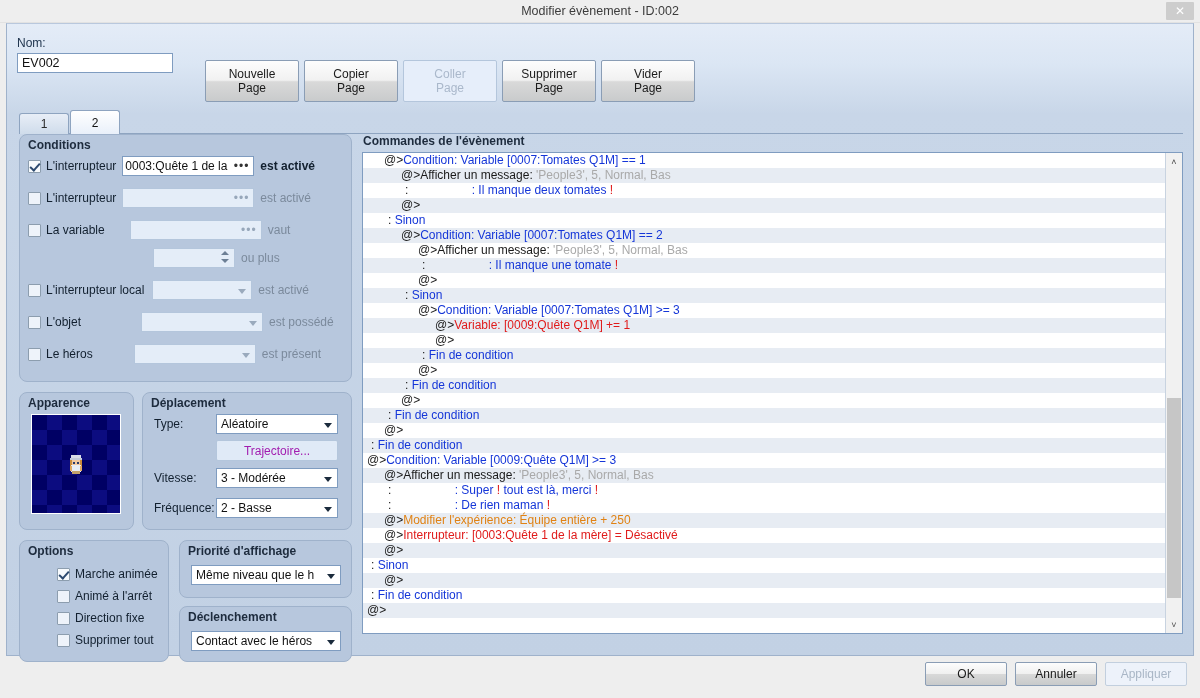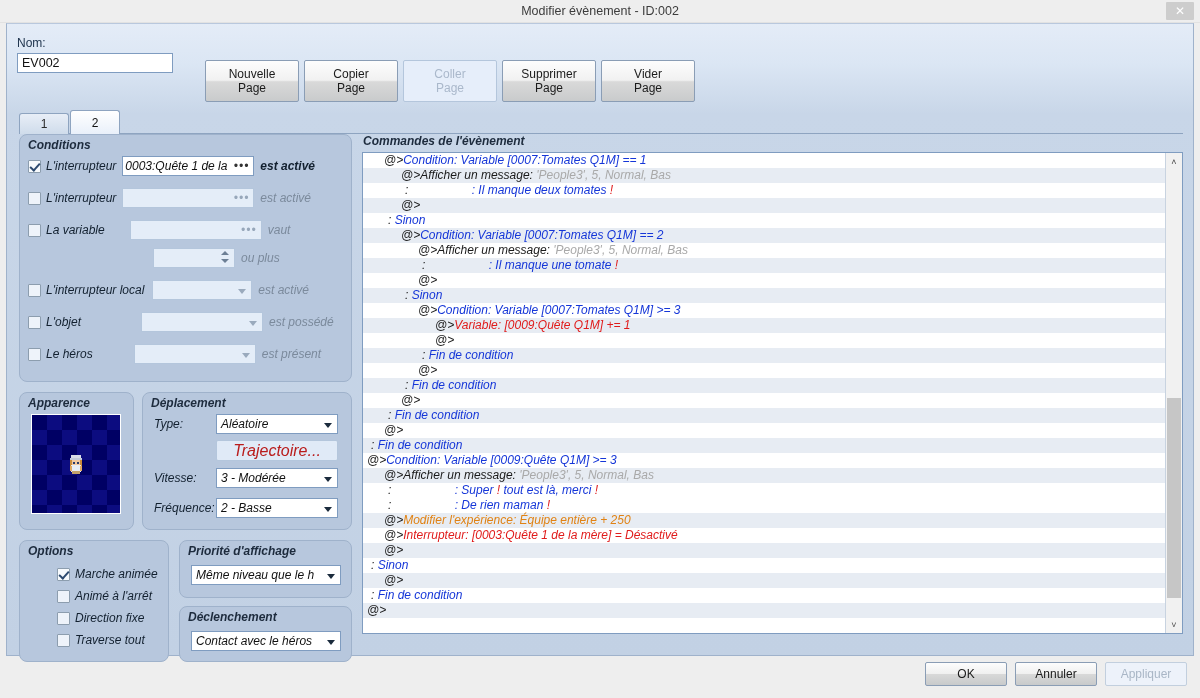--- a/index.html
+++ b/index.html
@@ -78,7 +78,7 @@
   }
   .tabline{position:absolute;left:12px;top:109px;right:10px;height:1px;background:#8ea4c0;z-index:2;}
   
-  .pane{position:absolute;left:12px;top:110px;right:10px;bottom:30px;z-index:1;font-style:italic;}
+  .pane{position:absolute;left:12px;top:110px;right:10px;bottom:30px;z-index:1;}
   .leftcol{position:absolute;left:0;top:0;width:333px;bottom:0;}
   .rightcol{position:absolute;left:343px;top:0;right:0;bottom:0;}
   

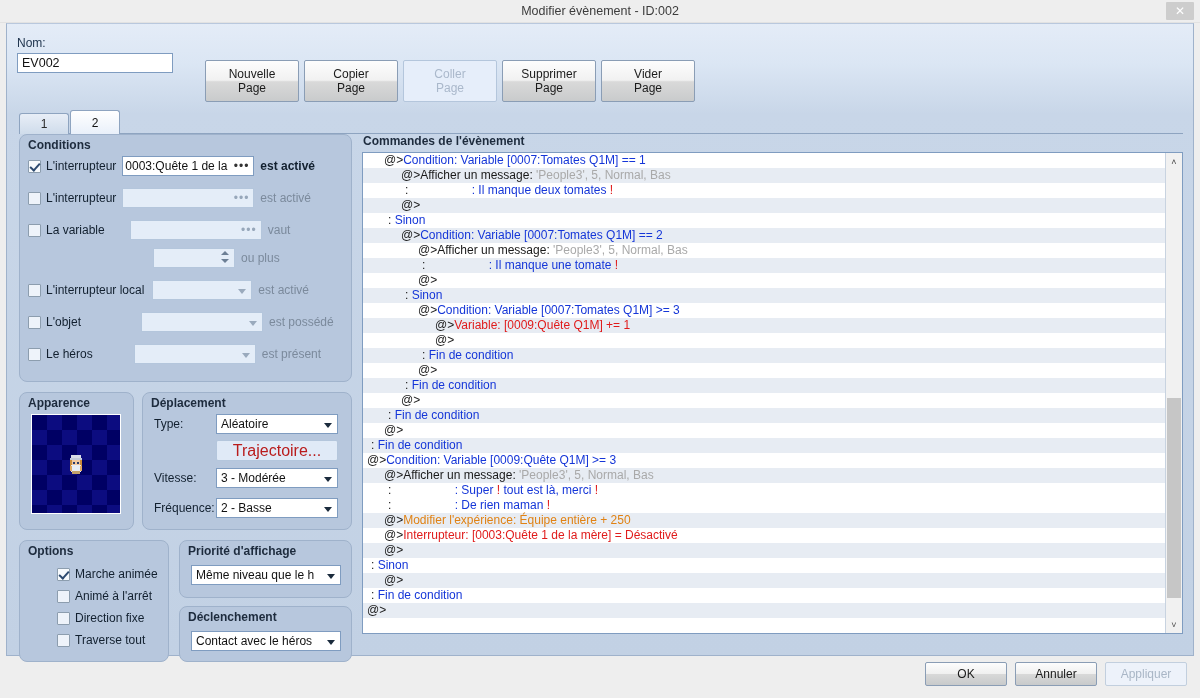--- a/index.html
+++ b/index.html
@@ -150,7 +150,7 @@
   .btn-ghost{
     position:absolute;box-sizing:border-box;height:21px;
     border:1px solid #b4c6dc;border-radius:2px;background:#e0eaf7;
-    color:#b91c1c;font-size:16px;display:flex;align-items:center;justify-content:center;
+    color:#a21caf;font-size:12px;display:flex;align-items:center;justify-content:center;
     cursor:default;
   }
   

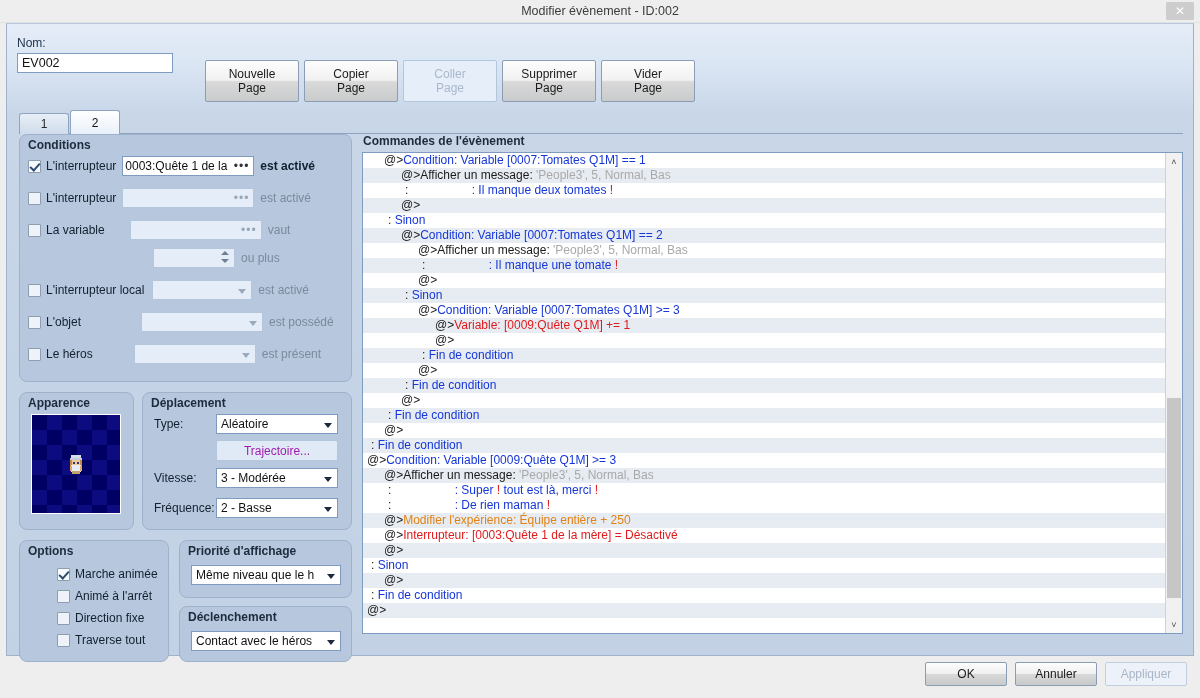--- a/index.html
+++ b/index.html
@@ -366,7 +366,7 @@
             </div>
             <div class="opt-row" style="top:90px;">
               <div class="cbx"></div>
-              <span class="cond-lab">Traverse tout</span>
+              <span class="cond-lab">Supprimer tout</span>
             </div>
           </div>
 

